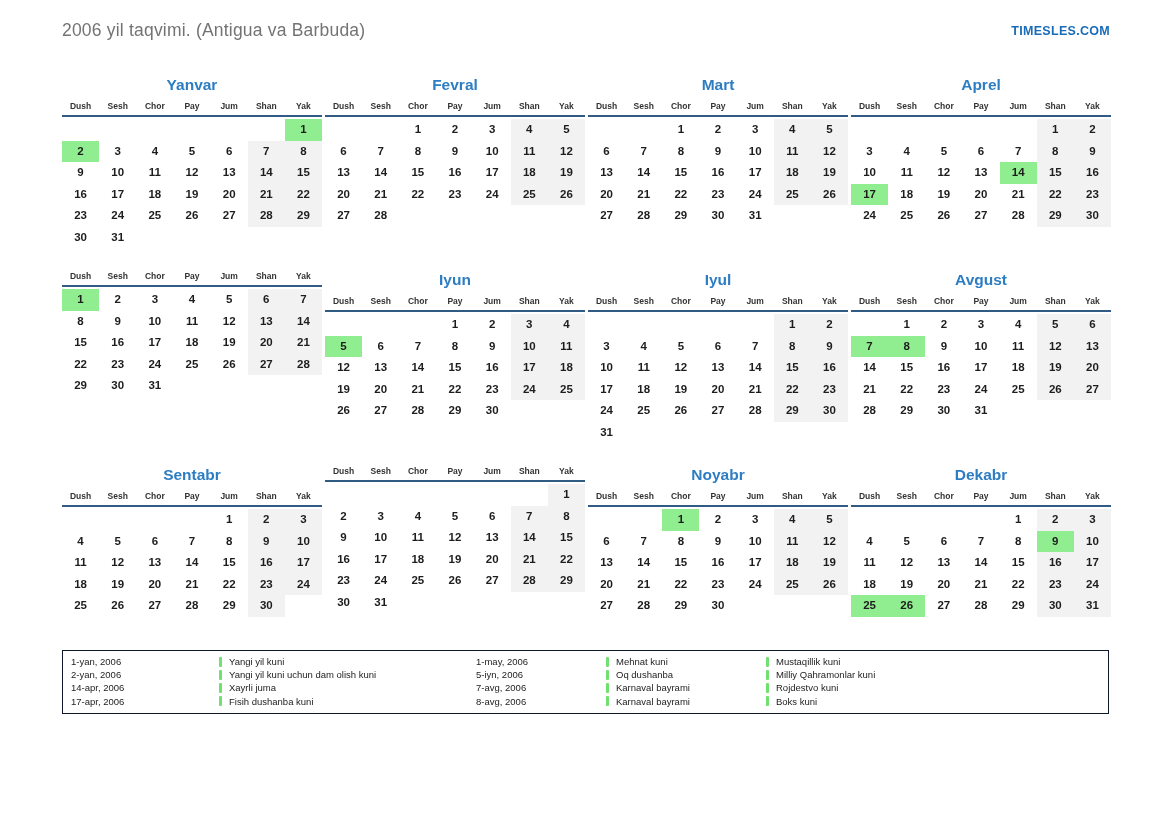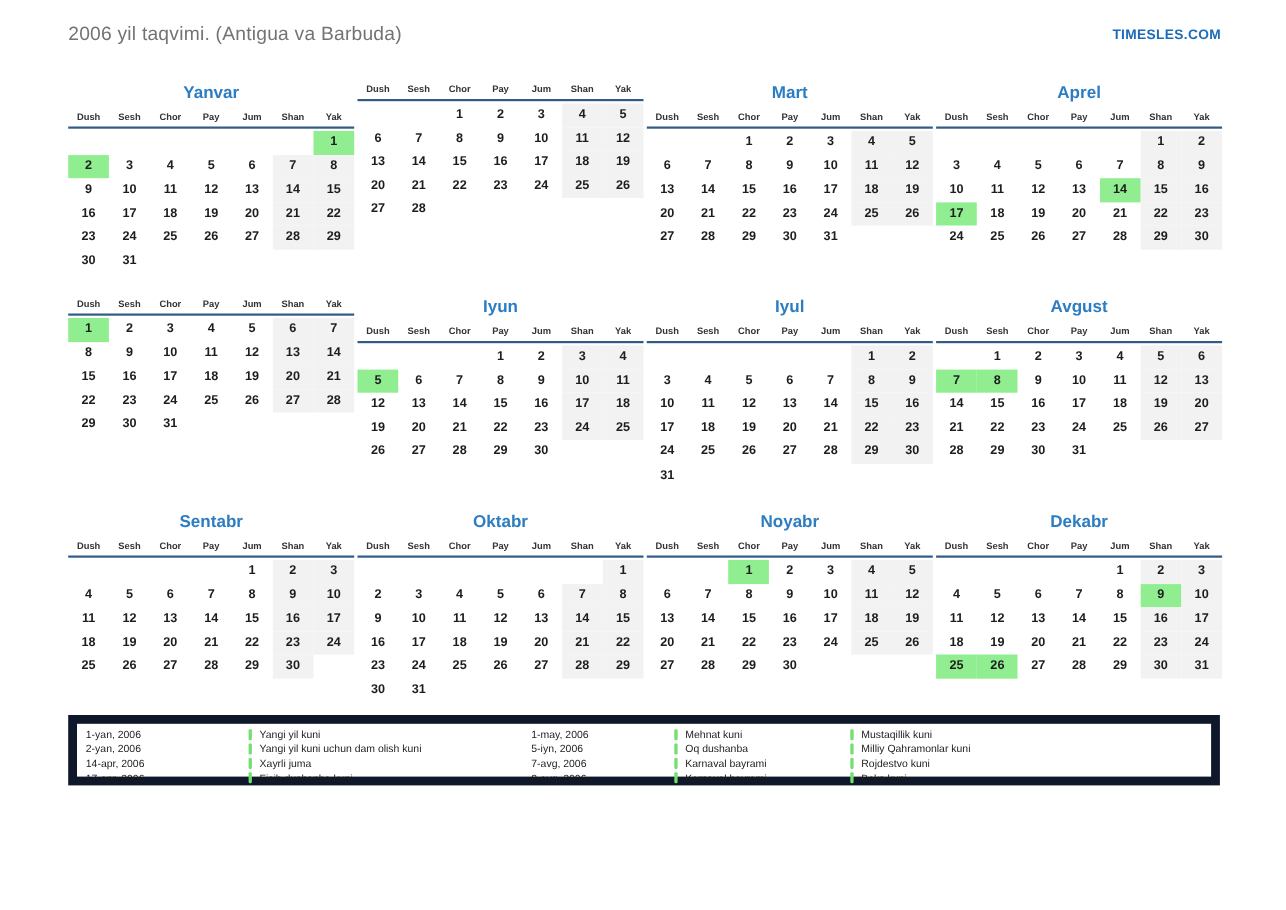--- a/index.html
+++ b/index.html
@@ -136,6 +136,7 @@
         </div>
       </div>
       <div class="month">
+        <div class="month-title">Fevral</div>
         <div class="weekday-row">
           <span class="weekday">Dush</span>
           <span class="weekday">Sesh</span>

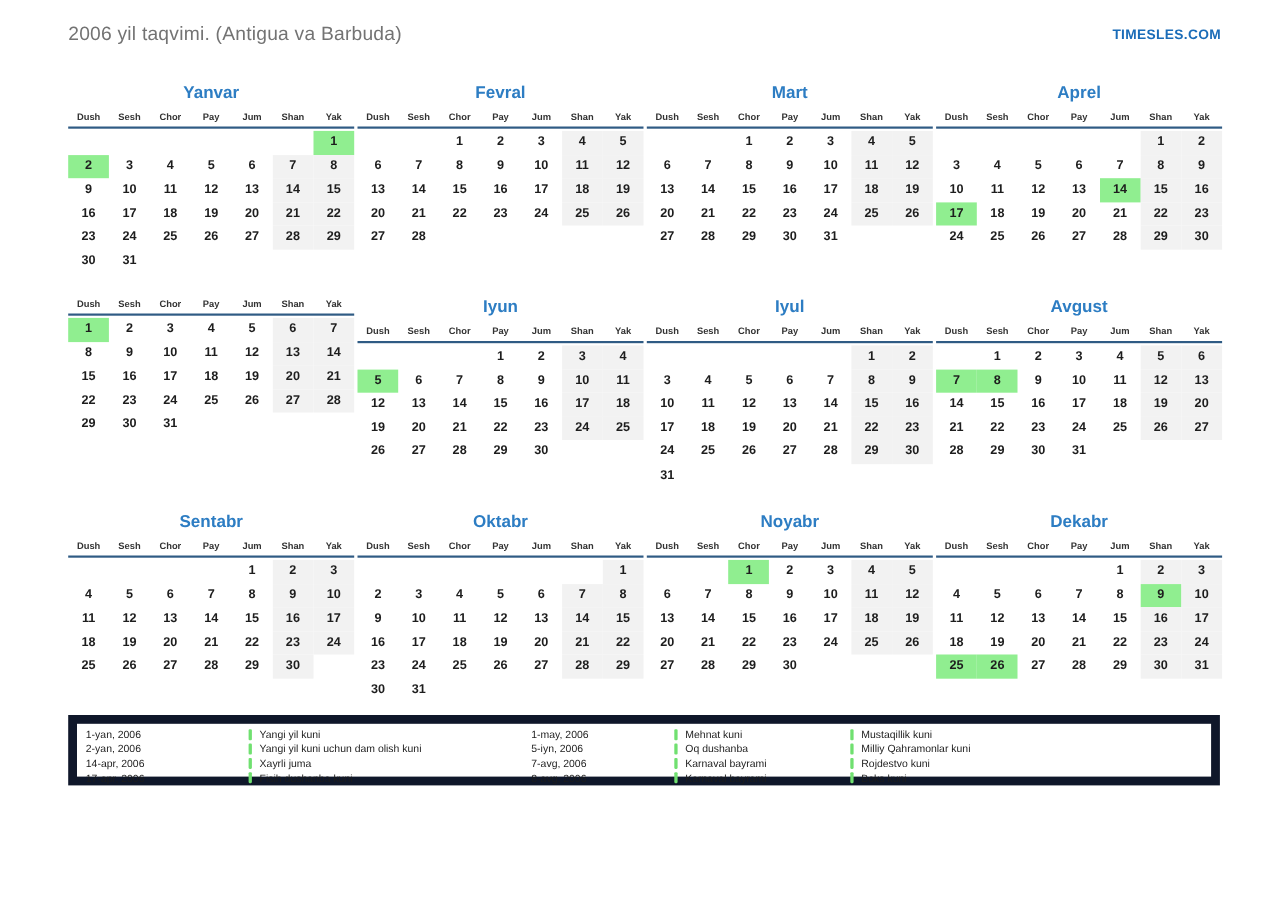--- a/index.html
+++ b/index.html
@@ -608,7 +608,6 @@
         </div>
       </div>
       <div class="month">
-        <div class="month-title">Oktabr</div>
         <div class="weekday-row">
           <span class="weekday">Dush</span>
           <span class="weekday">Sesh</span>

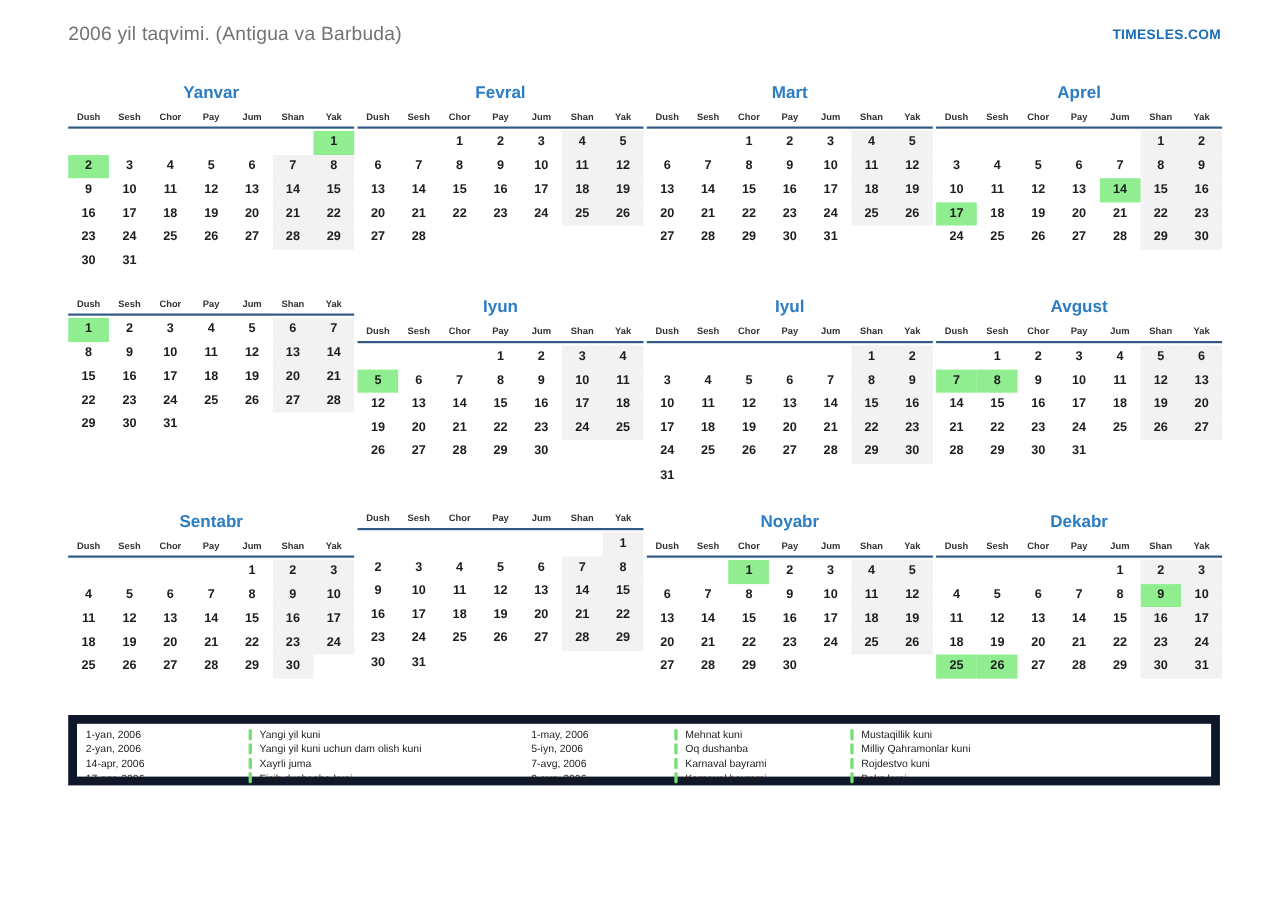--- a/index.html
+++ b/index.html
@@ -48,7 +48,7 @@
 
   .legend-box {
     position:absolute; left:62px; top:650px; width:1047px; height:64px;
-    border:8px solid #0f172a; background:#fff;
+    border:1px solid #0f172a; background:#fff;
     padding:4px 0 0 8px;
   }
   .legend-grid {

